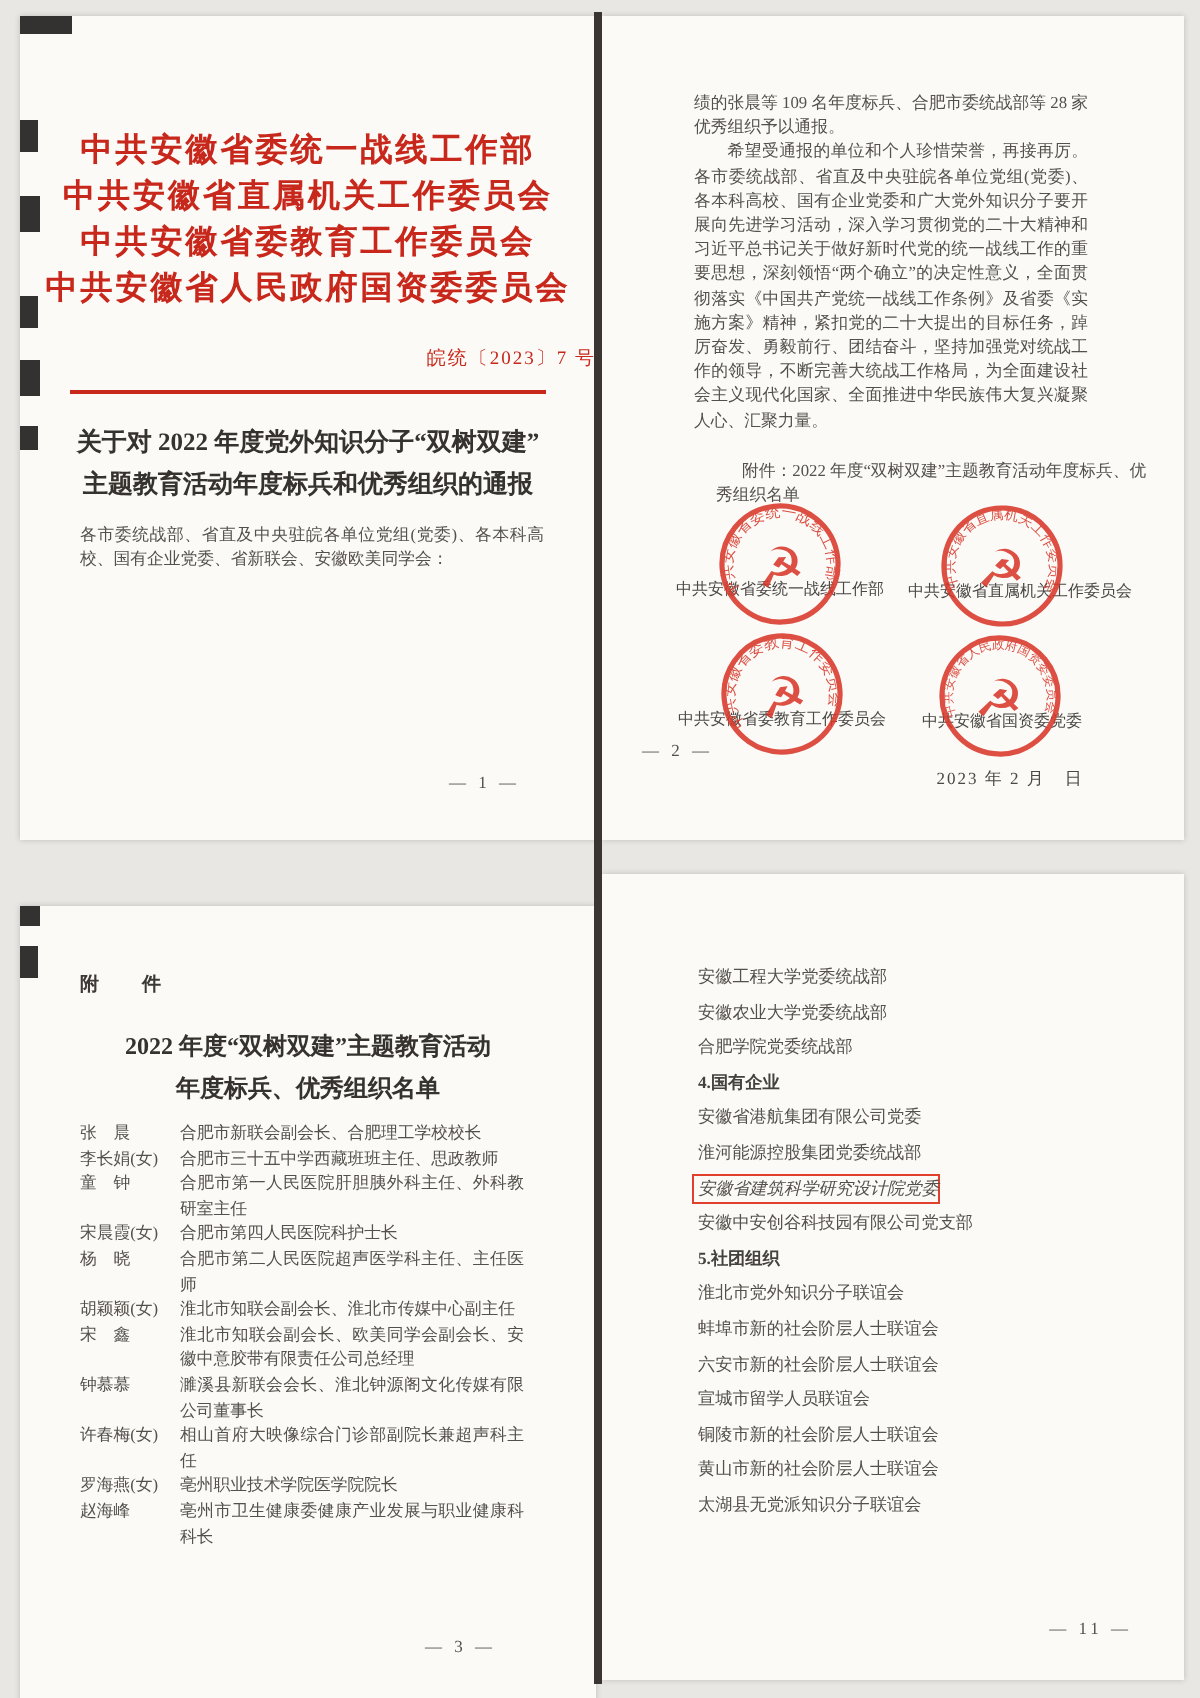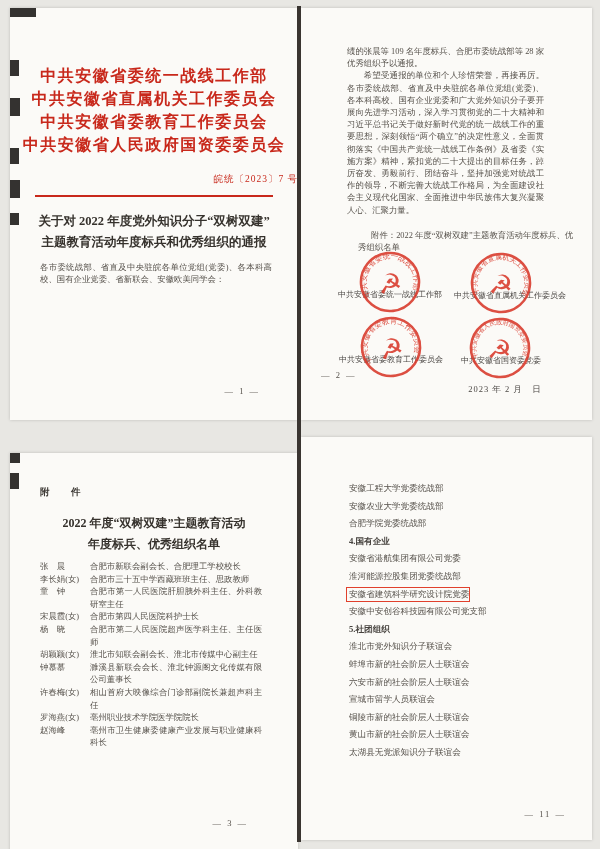--- a/index.html
+++ b/index.html
@@ -82,7 +82,7 @@
   .org-row{font-size:8.6px;line-height:17.6px;color:#55504a;white-space:nowrap;}
   .org-row .section{font-weight:bold;color:#45413d;}
   .org-text.hl{display:inline-block;border:1.5px solid #e0402c;padding:0 0 1px 2px;
-    line-height:12.5px;margin-left:-3px;}
+    line-height:12.5px;margin-left:-3px;font-style:italic;}
   .pn-11{right:26px;top:372px;}
 </style>
 </head>

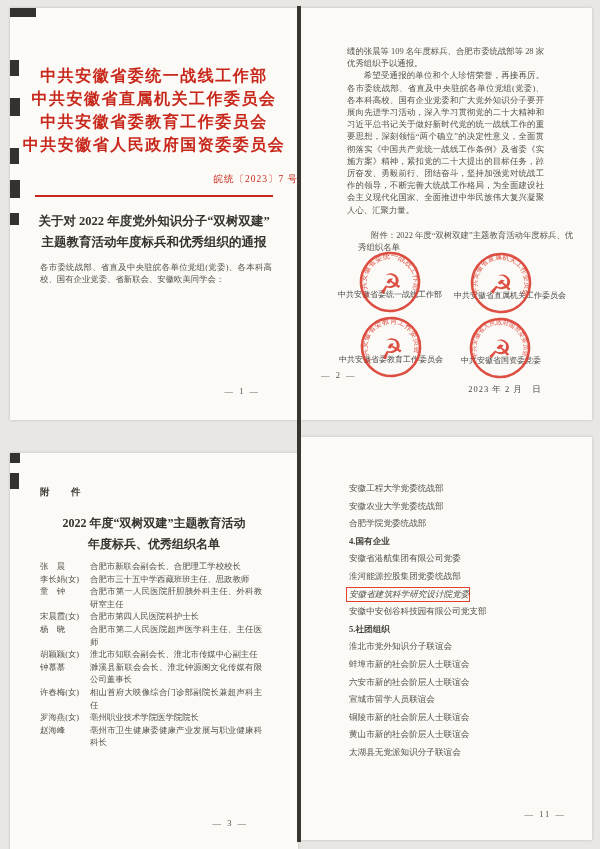--- a/index.html
+++ b/index.html
@@ -201,6 +201,10 @@
     <span class="aw-desc">淮北市知联会副会长、淮北市传媒中心副主任</span>
   </div>
 
+  <div class="awardee">
+    <span class="aw-name">宋　鑫</span>
+    <span class="aw-desc">淮北市知联会副会长、欧美同学会副会长、安徽中意胶带有限责任公司总经理</span>
+  </div>
 
   <div class="awardee">
     <span class="aw-name">钟慕慕</span>

